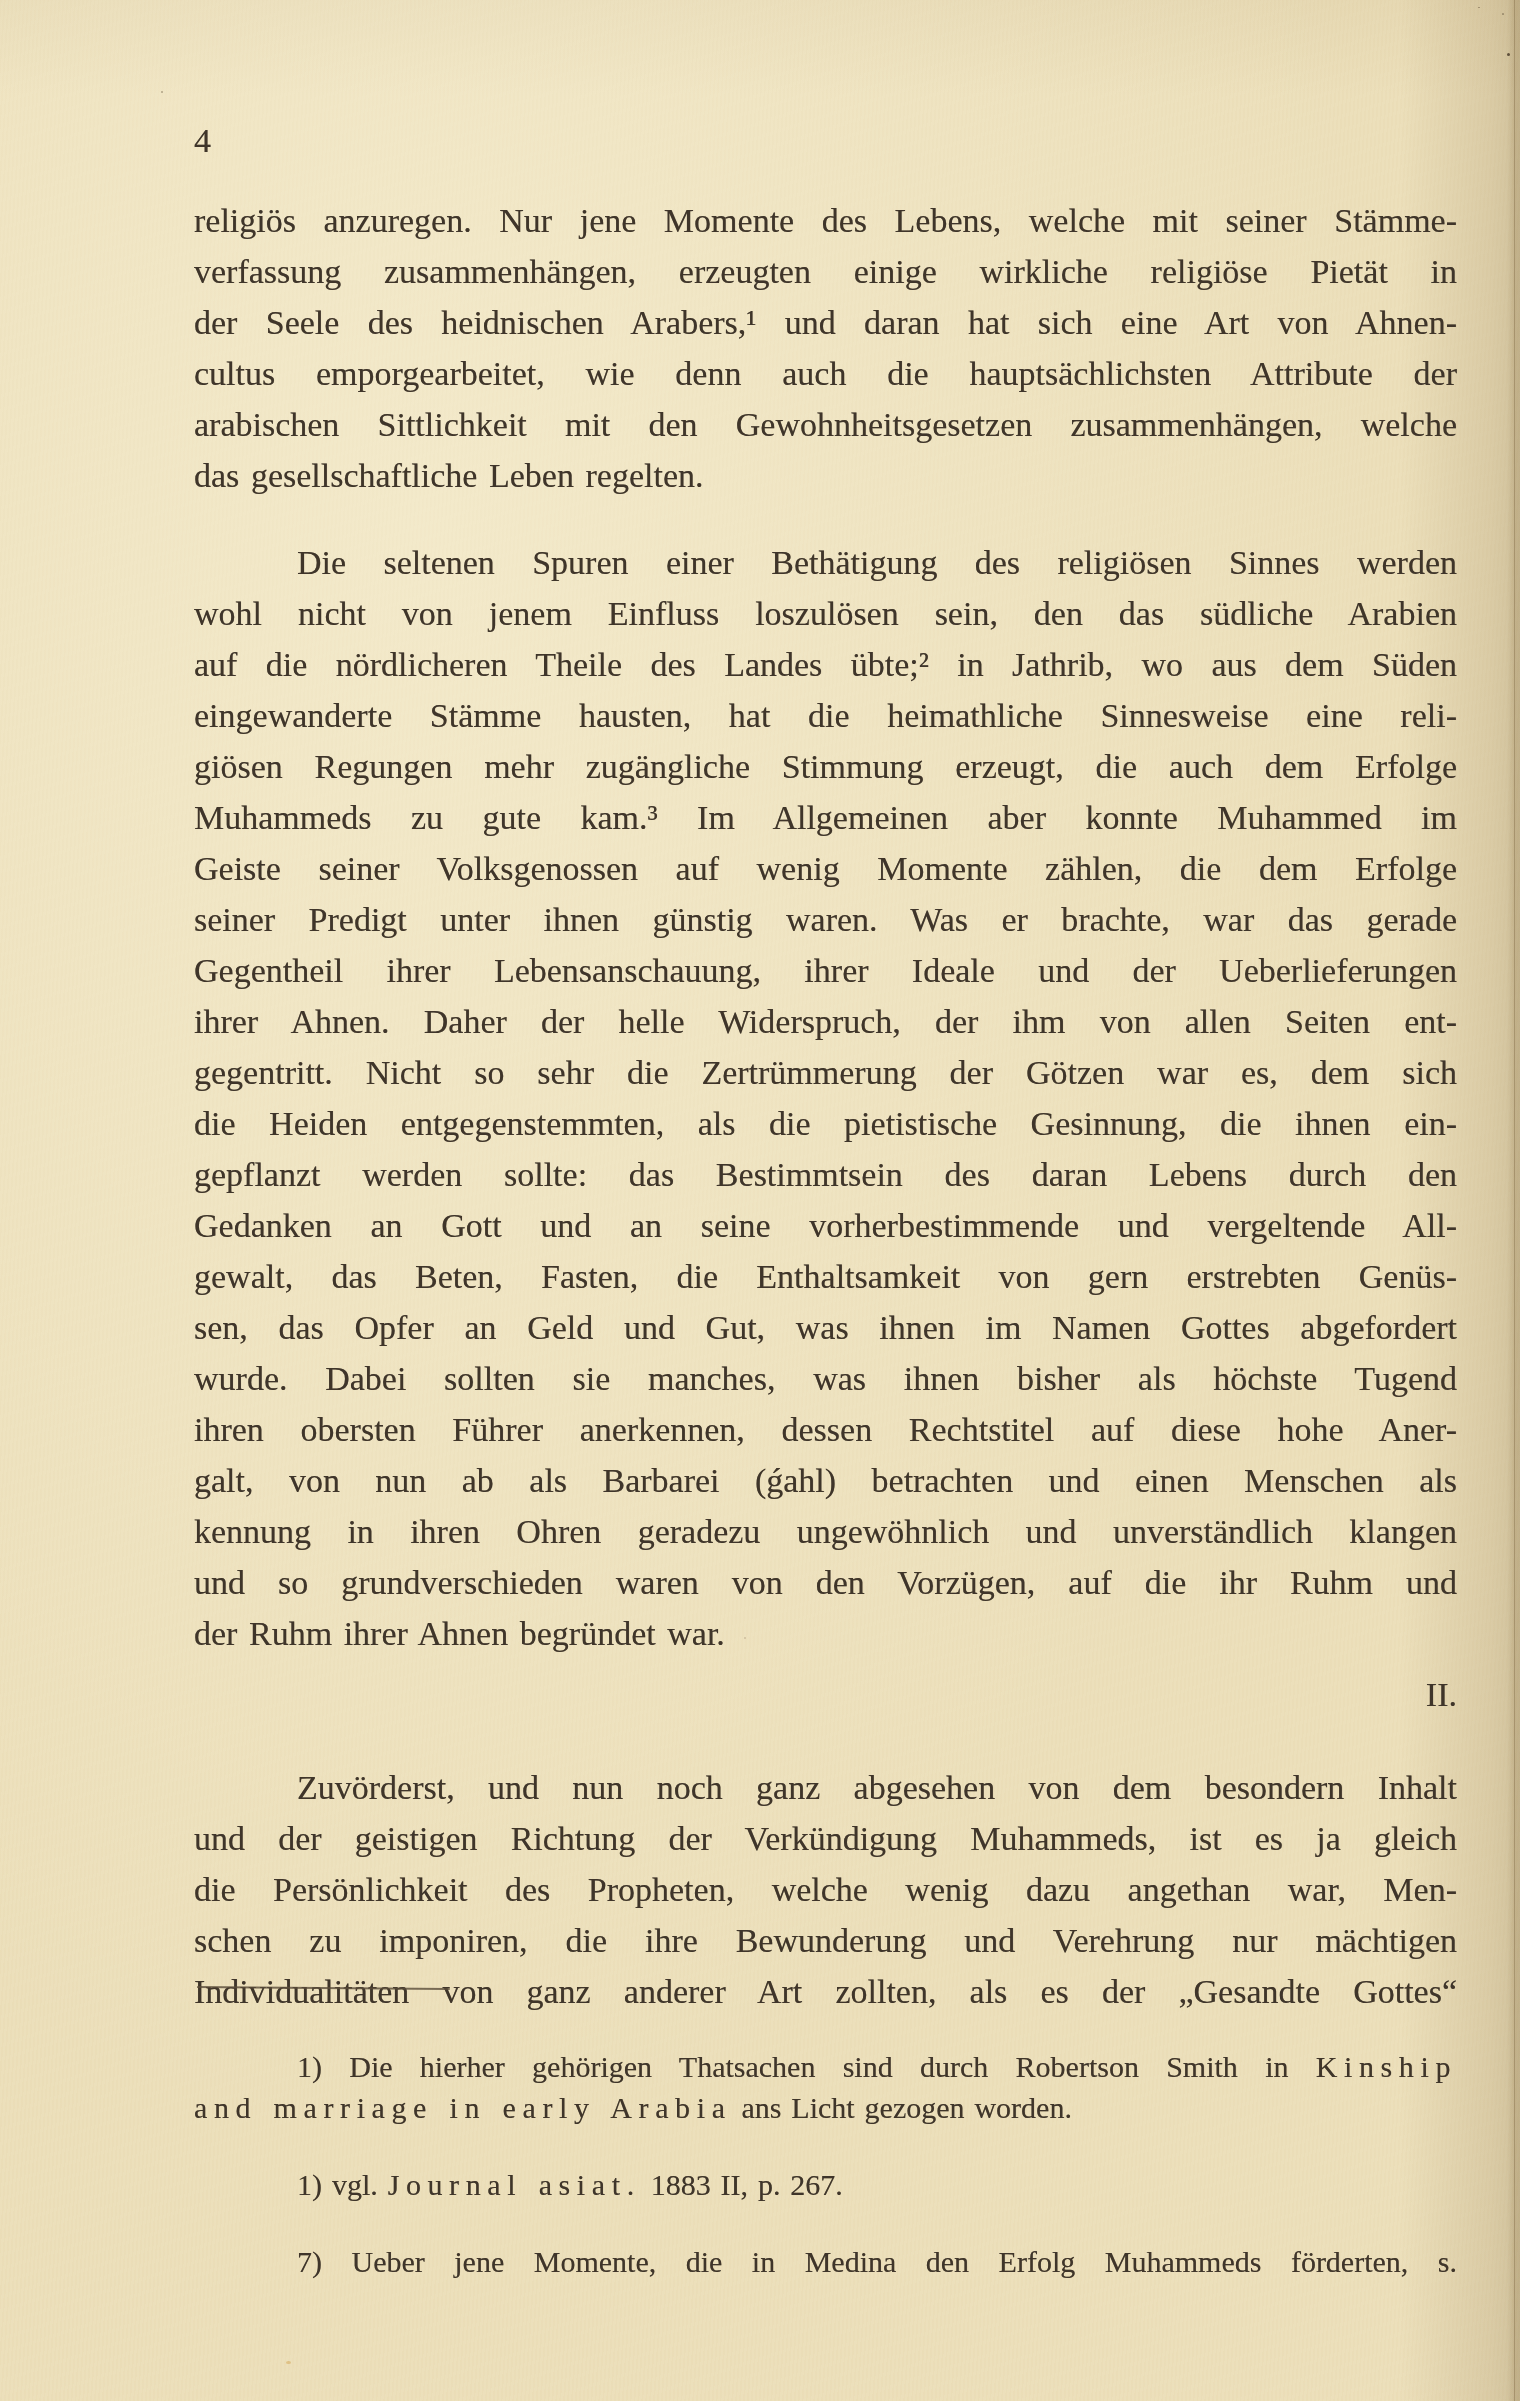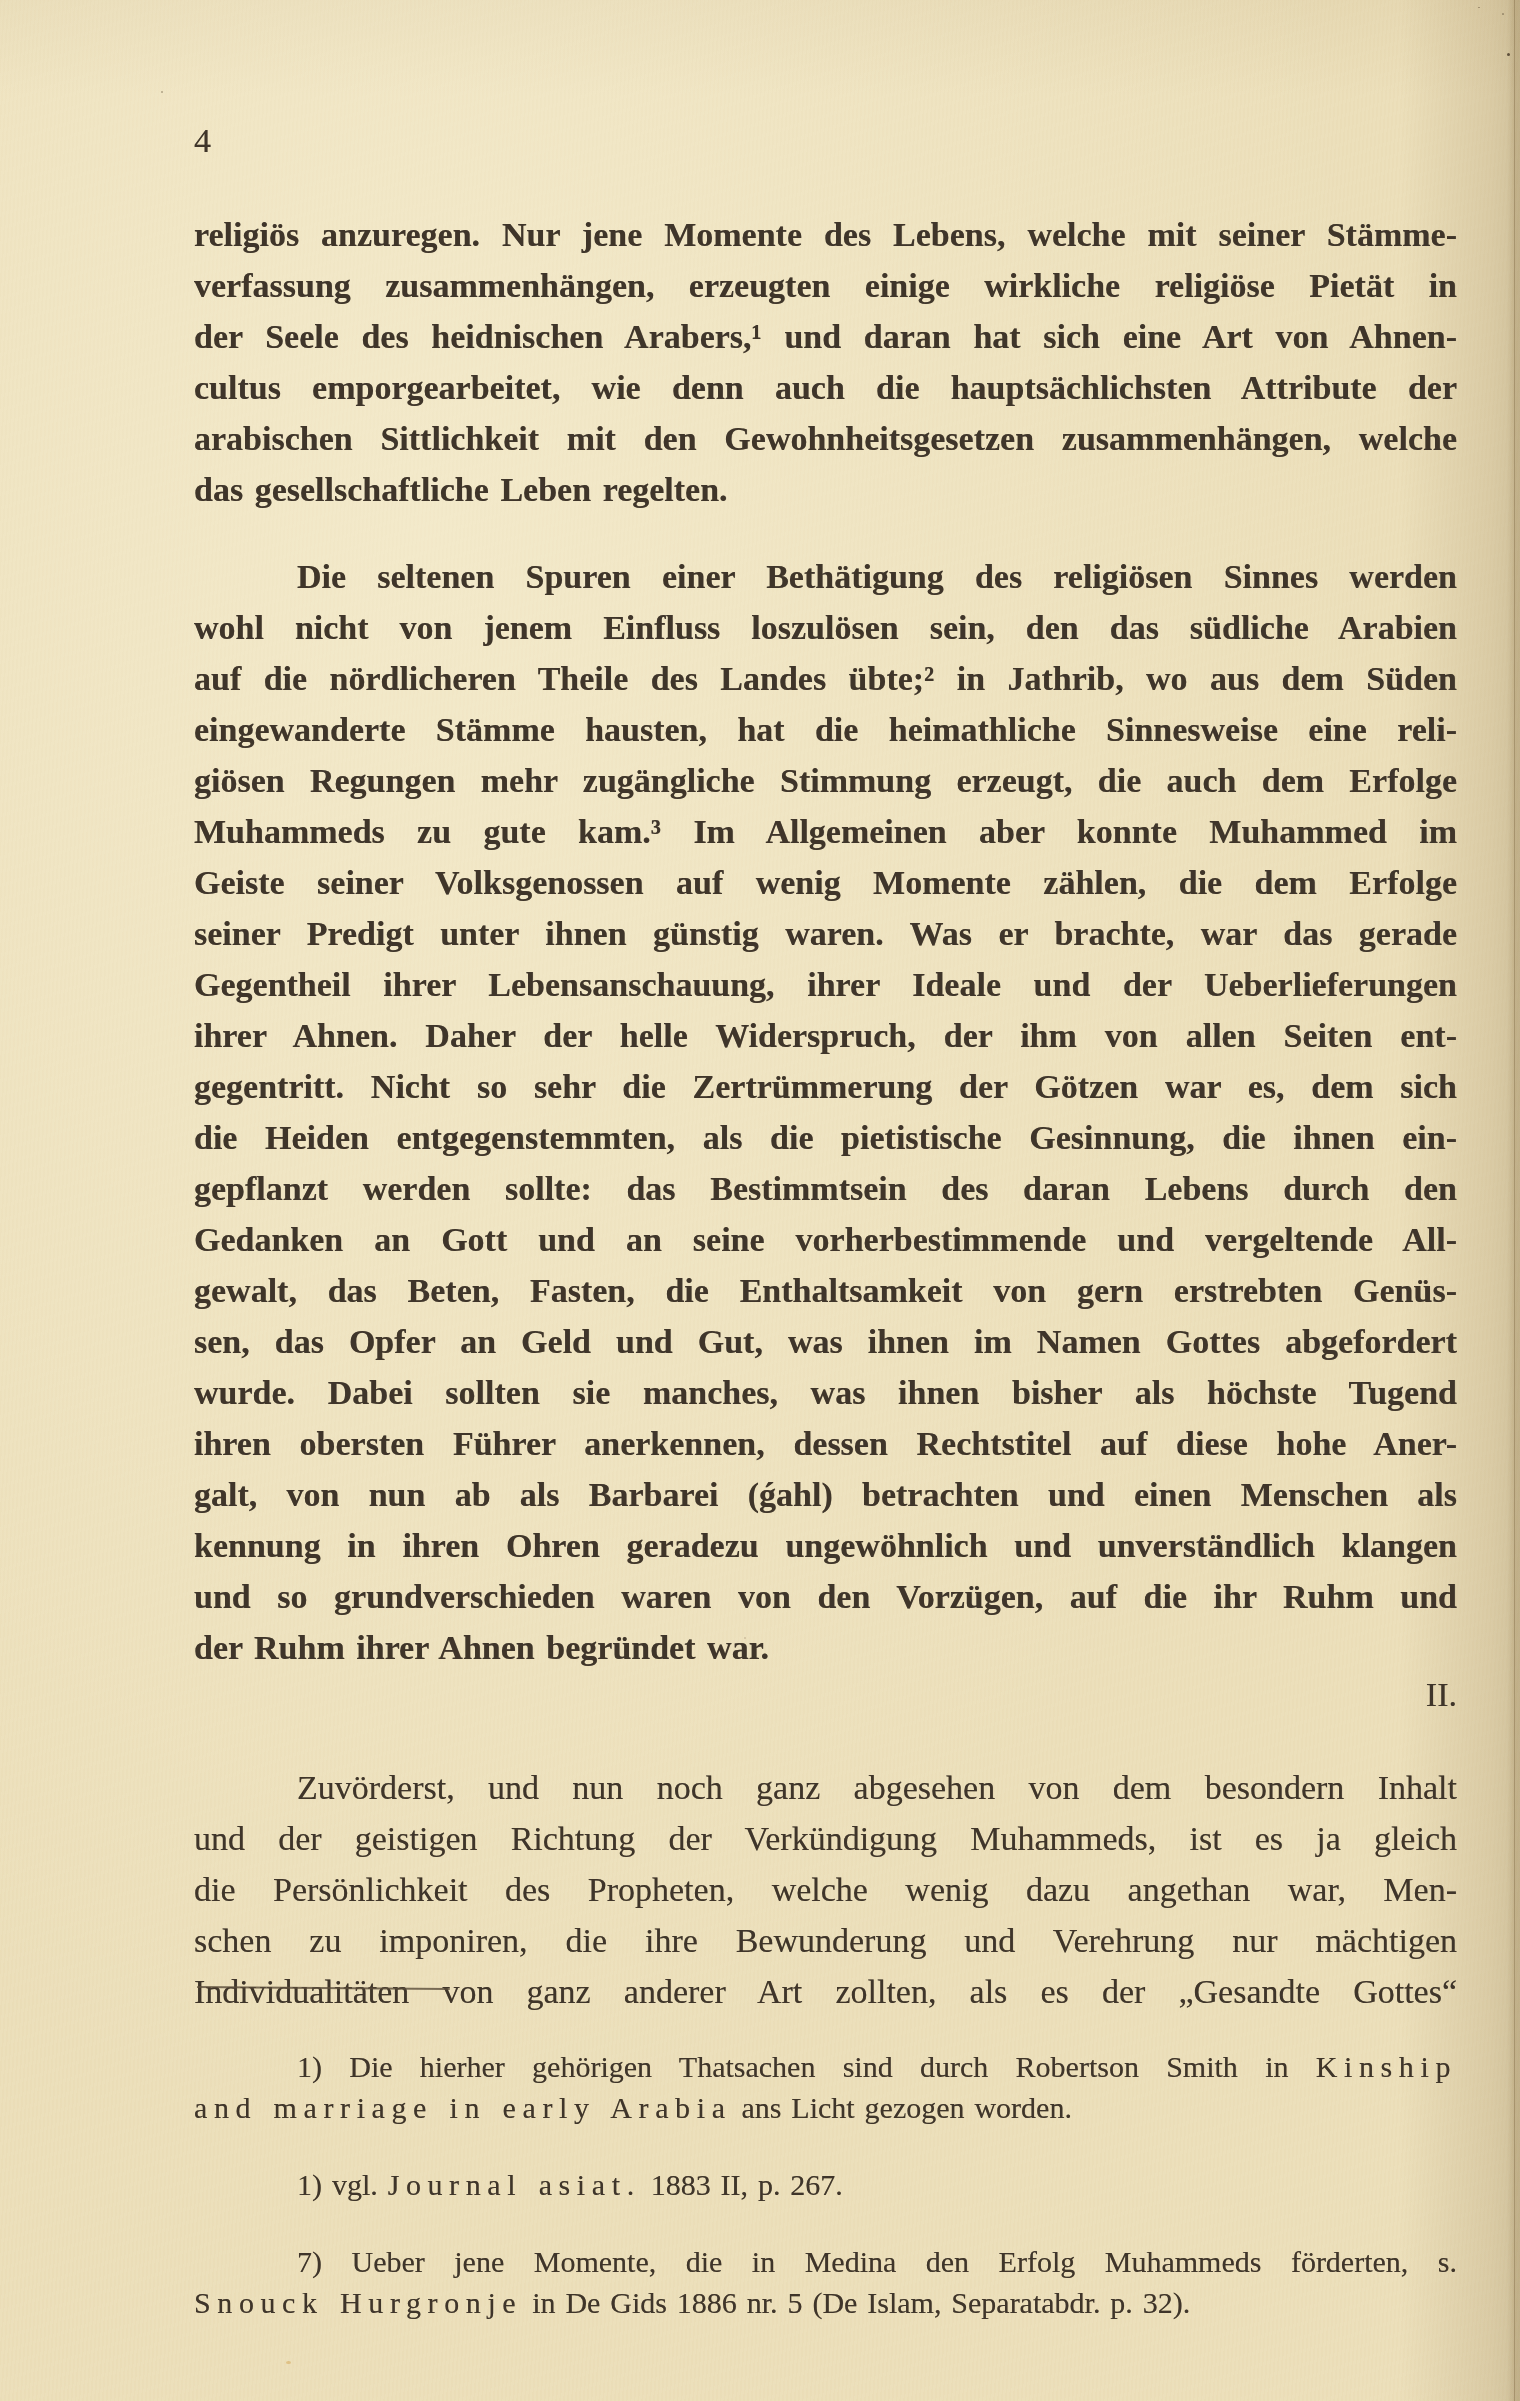--- a/index.html
+++ b/index.html
@@ -26,7 +26,7 @@
     font-size:34px;
     word-spacing:0.09em;
   }
-  #textblock-main { top:209px;font-weight:bold; }
+  #textblock-main { top:195px; }
   #textblock-2 { top:1726px; }
   .line { height:51px; line-height:51px; overflow:hidden; }
   .just { text-align:justify; text-align-last:justify; text-justify:inter-word; }

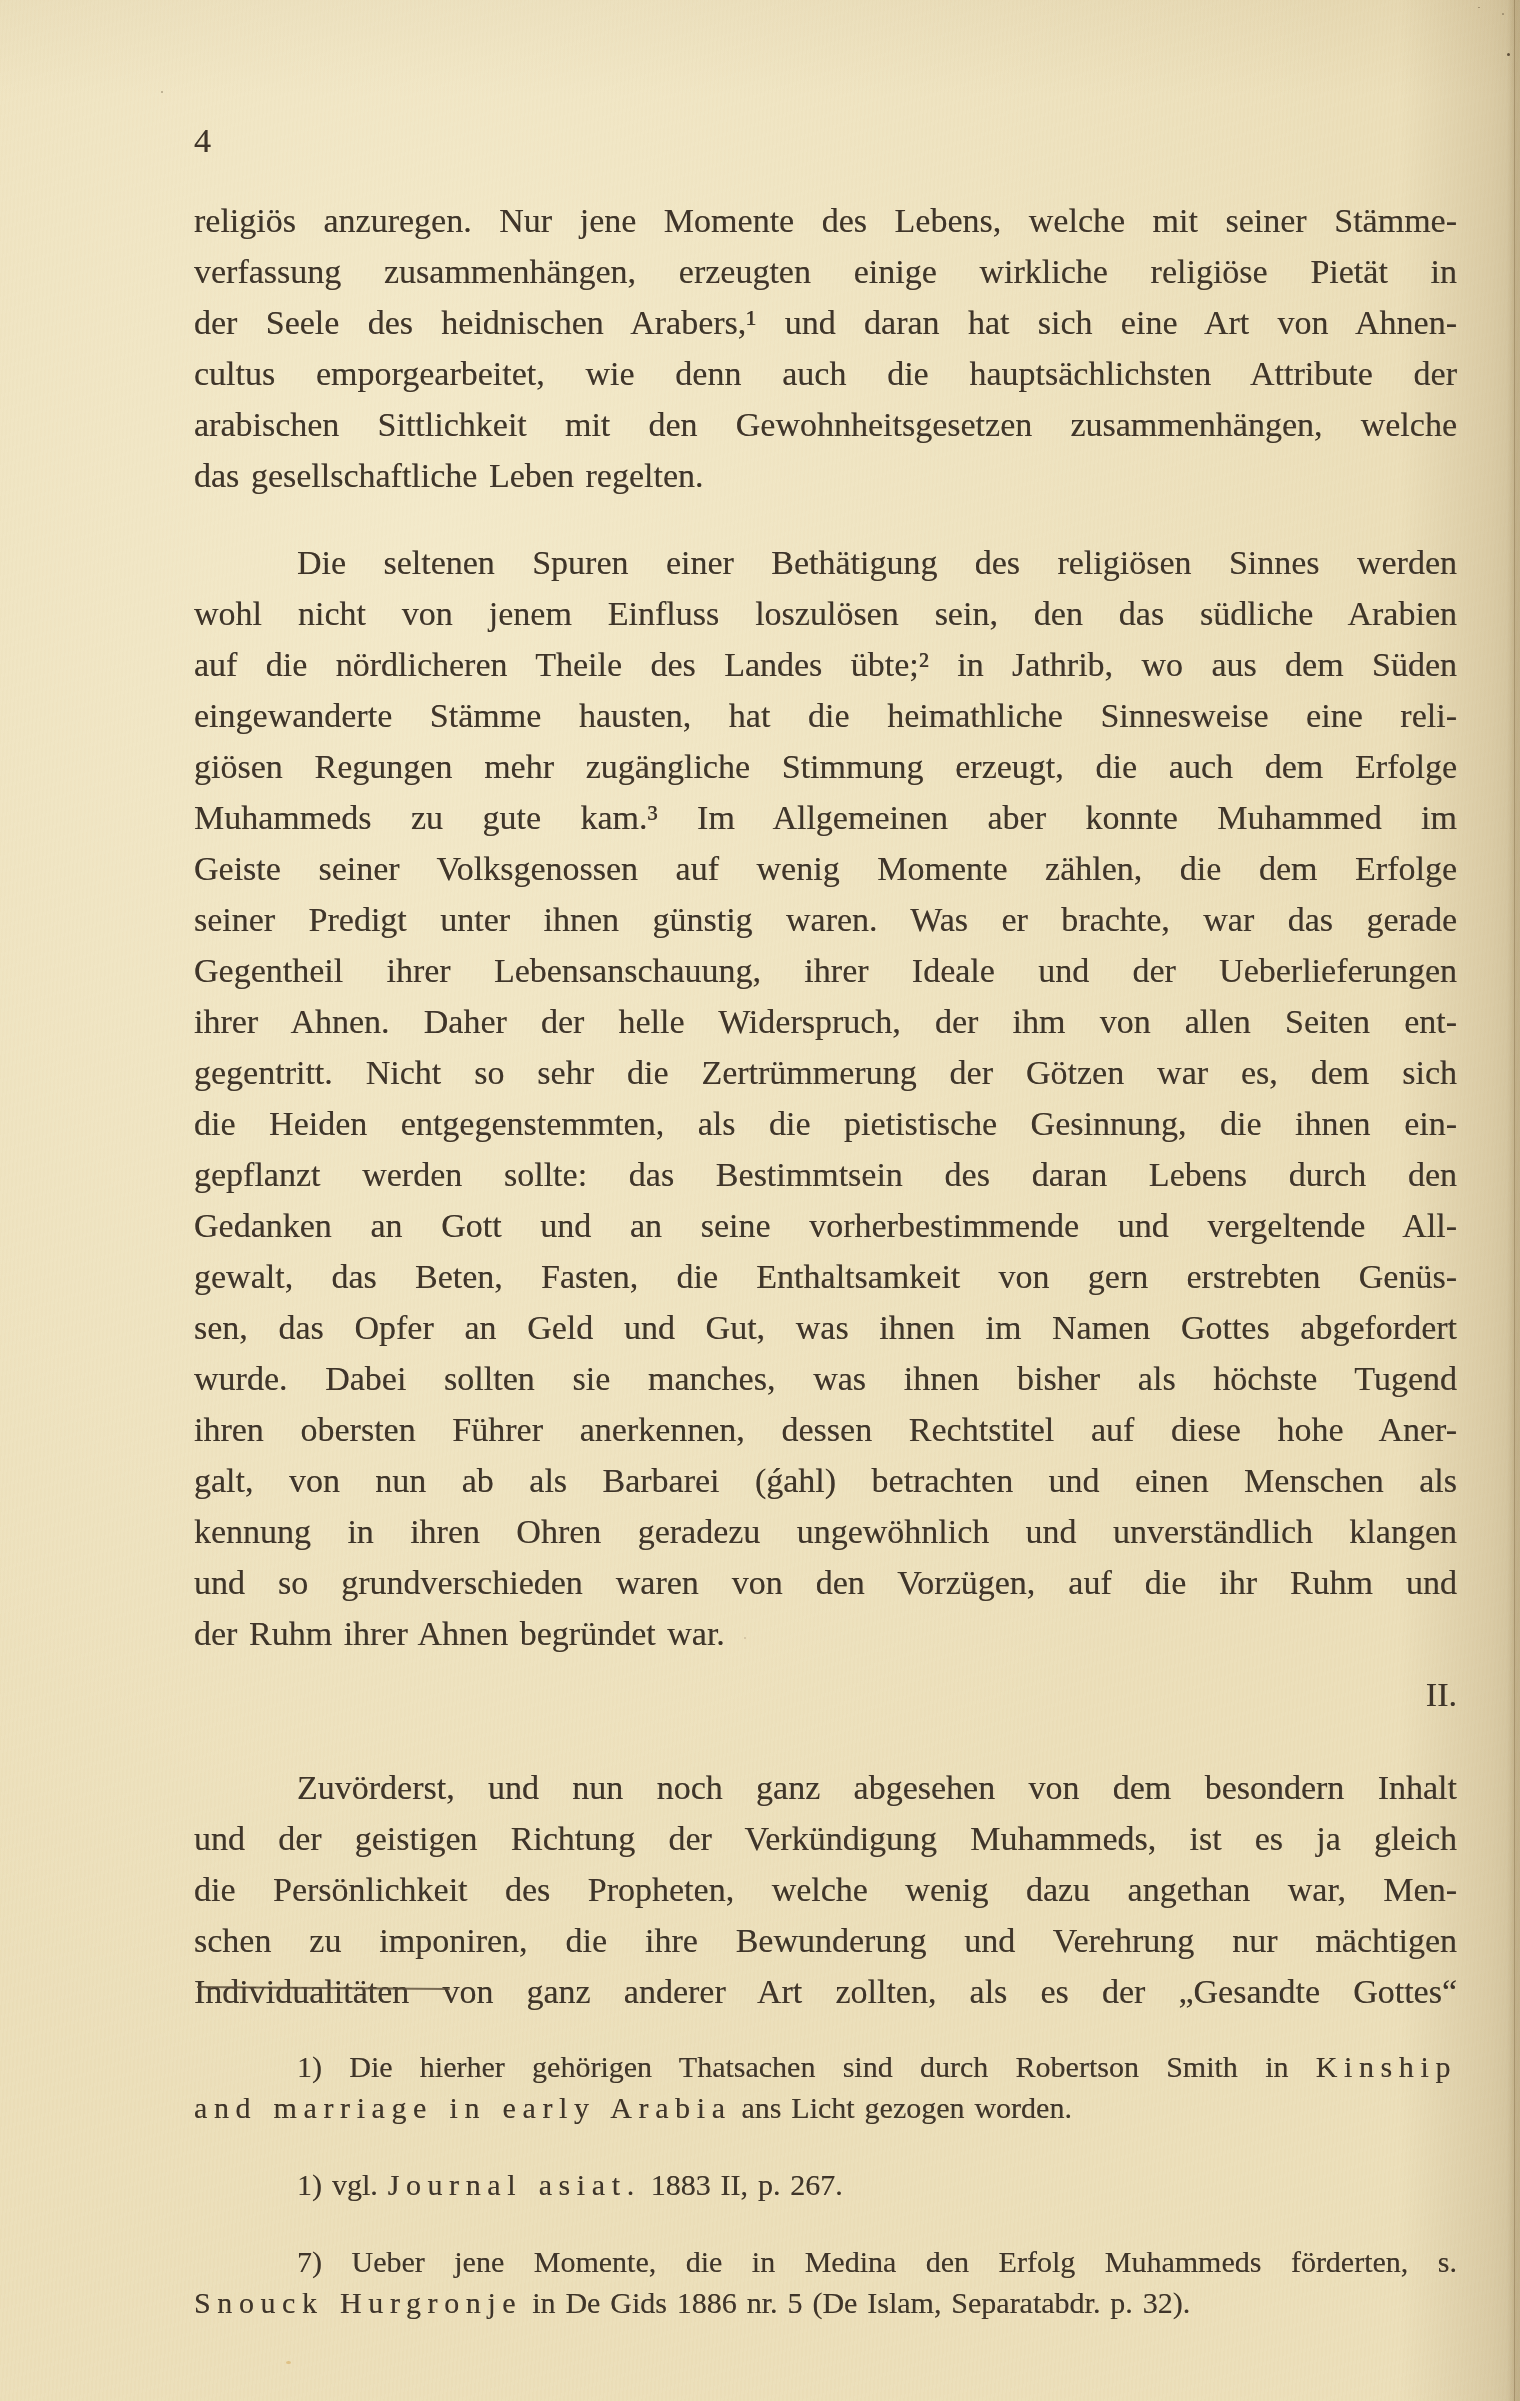--- a/index.html
+++ b/index.html
@@ -121,7 +121,6 @@
       <div class="line"><span class="sperr">and marriage in early Arabia</span><span class=""> ans Licht gezogen worden.</span></div>
       <div class="line ind"><span class="">1) vgl. </span><span class="sperr">Journal asiat.</span><span class=""> 1883 II, p. 267.</span></div>
       <div class="line just ind"><span class="">7) Ueber jene Momente, die in Medina den Erfolg Muhammeds förderten, s.</span></div>
-      <div class="line"><span class="sperr">Snouck Hurgronje</span><span class=""> in De Gids 1886 nr. 5 (De Islam, Separatabdr. p. 32).</span></div>
     </div>
 
   <div class="edge-band"></div>

